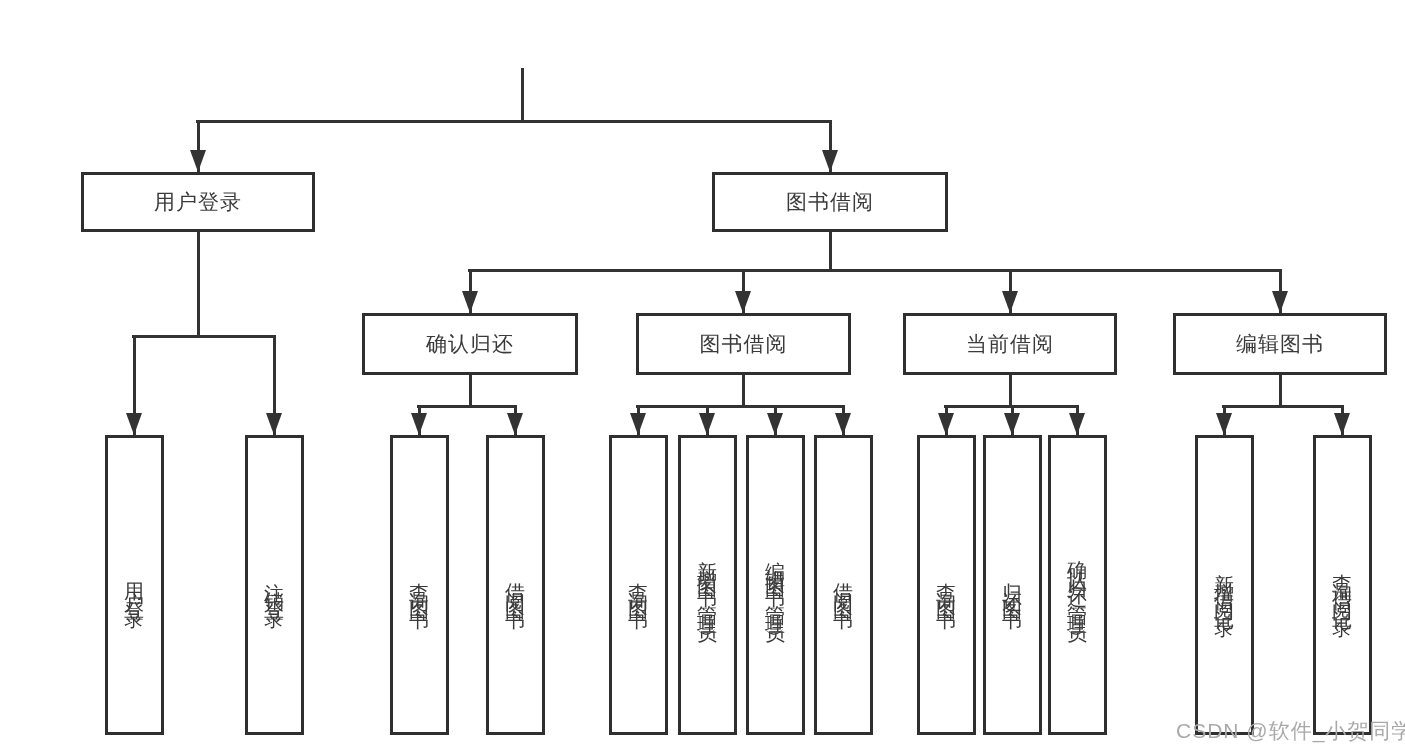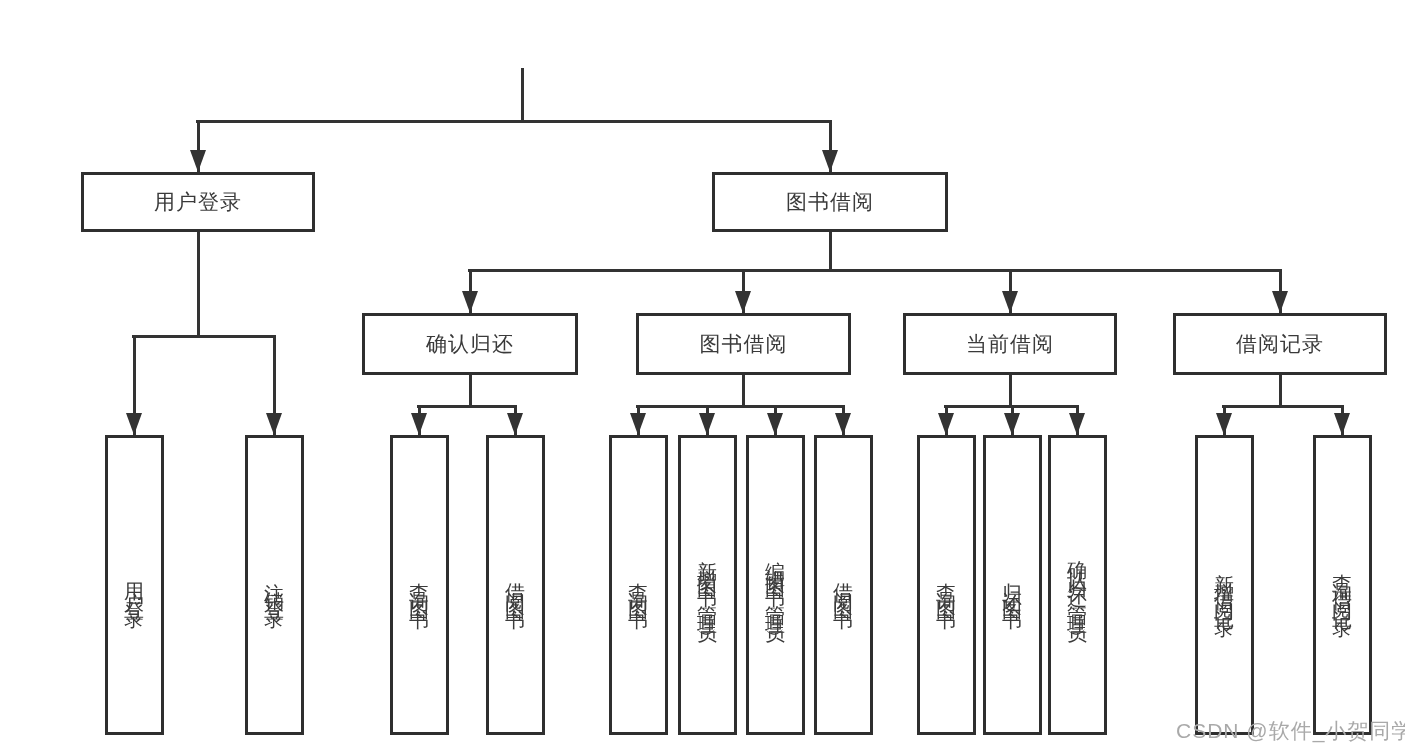--- a/index.html
+++ b/index.html
@@ -89,7 +89,7 @@
   <div class="node" style="left:362px;top:313px;width:216px;height:62px;">确认归还</div>
   <div class="node" style="left:903px;top:313px;width:214px;height:62px;">当前借阅</div>
   <div class="node" style="left:636px;top:313px;width:215px;height:62px;">图书借阅</div>
-  <div class="node" style="left:1173px;top:313px;width:214px;height:62px;">借阅记录</div>
+  <div class="node" style="left:1173px;top:313px;width:214px;height:62px;">编辑图书</div>
 
   <div class="vline" style="left:469px;top:375px;height:33px;"></div>
   <div class="hline" style="left:417px;top:405px;width:100px;"></div>

